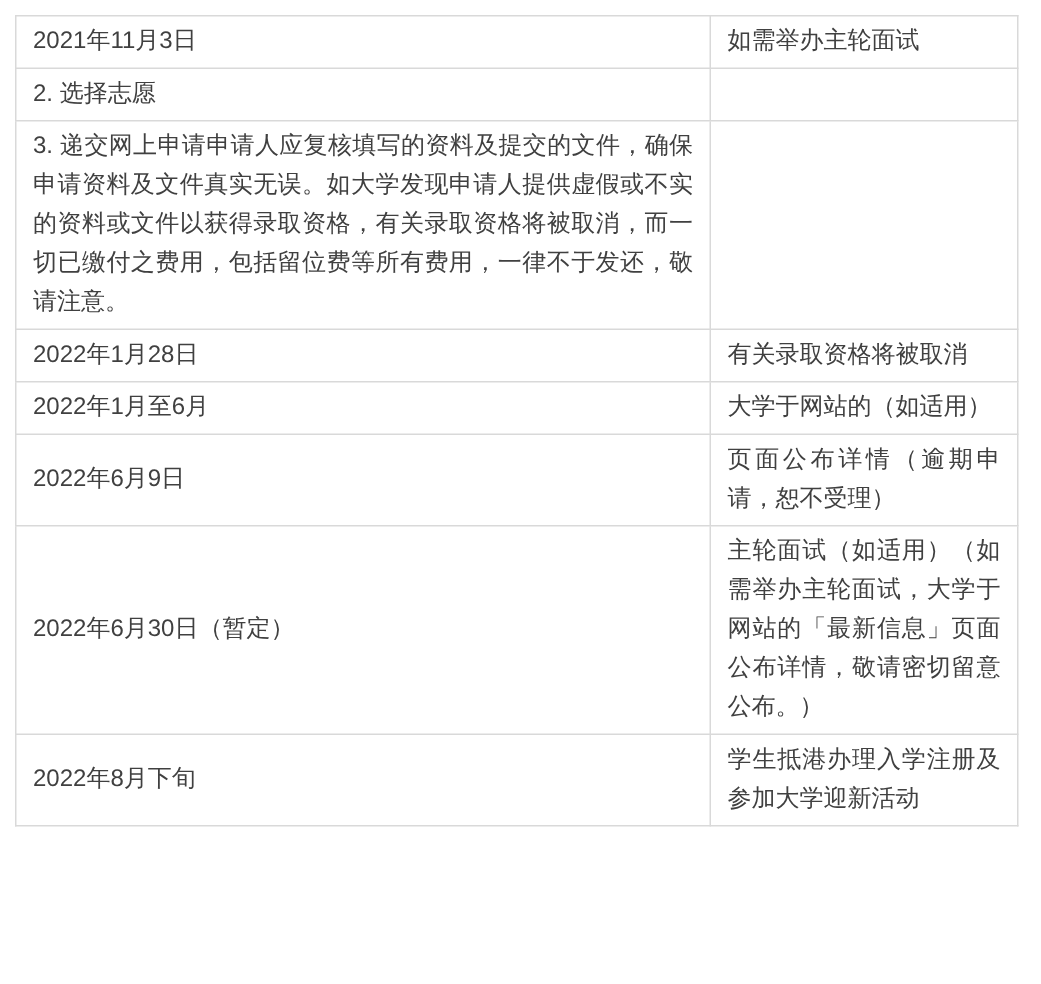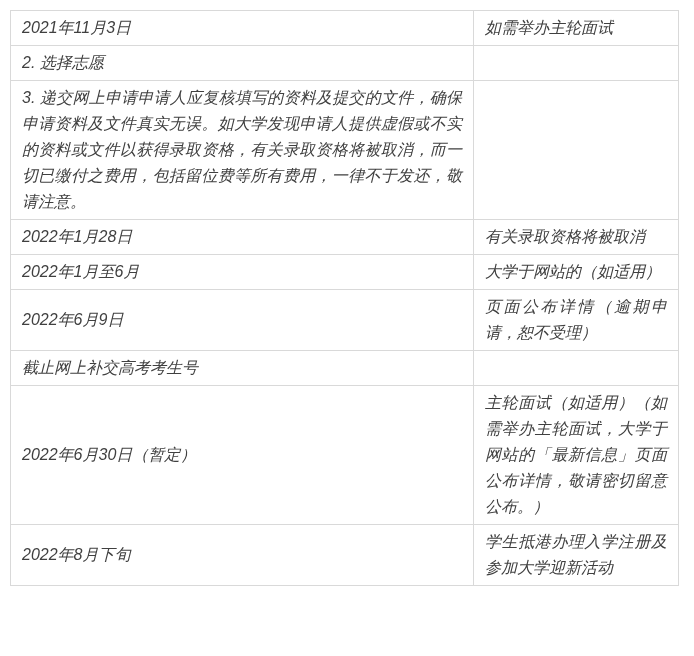--- a/index.html
+++ b/index.html
@@ -33,7 +33,6 @@
     text-align: justify;
     word-break: break-all;
     overflow-wrap: anywhere;
-    font-style: italic;
   }
   td.col-date  { width: 463px; }
   td.col-event { width: 205px; }

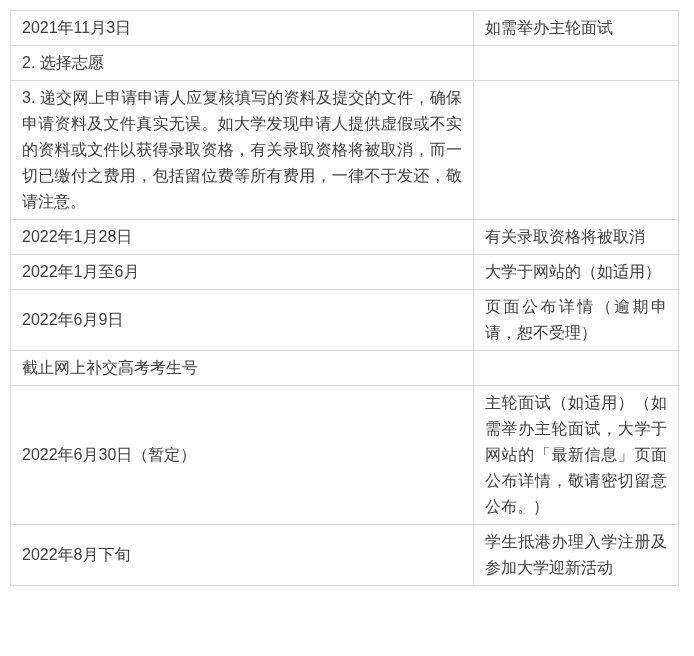--- a/index.html
+++ b/index.html
@@ -72,10 +72,6 @@
           <td class="col-event">页面公布详情（逾期申请，恕不受理）</td>
         </tr>
         <tr>
-          <td class="col-date">截止网上补交高考考生号</td>
-          <td class="col-event"></td>
-        </tr>
-        <tr>
           <td class="col-date">2022年6月30日（暂定）</td>
           <td class="col-event">主轮面试（如适用）（如需举办主轮面试，大学于网站的「最新信息」页面公布详情，敬请密切留意公布。）</td>
         </tr>

